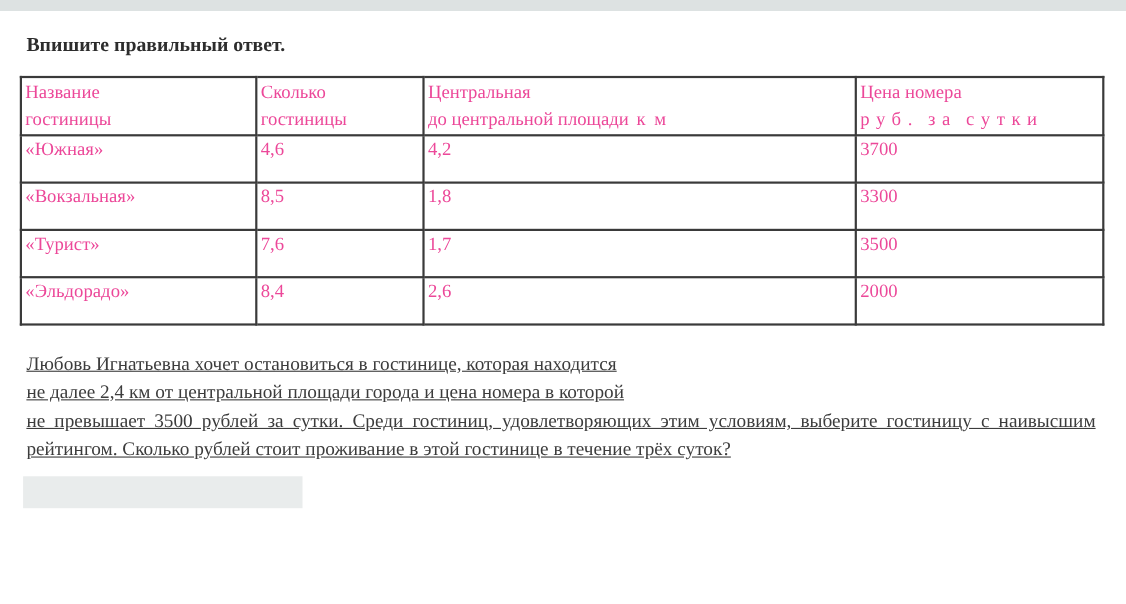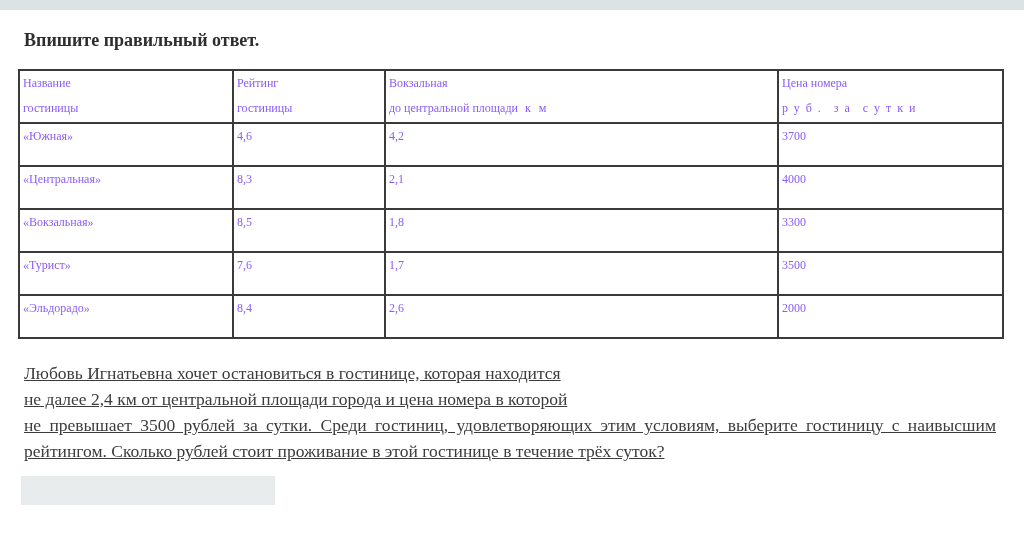--- a/index.html
+++ b/index.html
@@ -40,8 +40,8 @@
     table-layout: fixed;
     width: 984px;
     margin: 17px 0 0 -6px;
-    font-size: 12px;
-    color: #8b5cf6;
+    font-size: 17px;
+    color: #ec4899;
   }
   table.hotels td {
     border: 2px solid #3a3a3a;

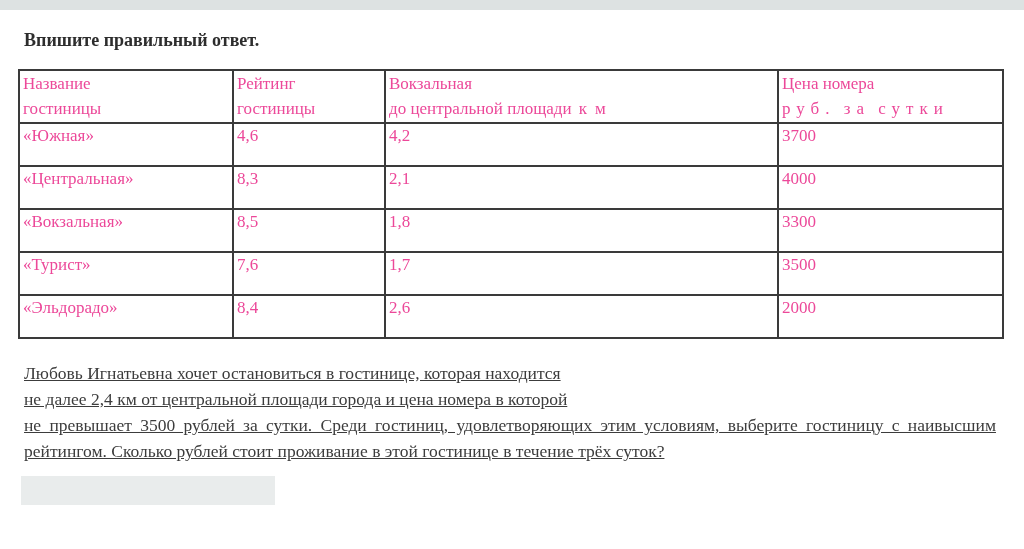--- a/index.html
+++ b/index.html
@@ -90,7 +90,7 @@
     <thead>
       <tr>
         <td><span>Название</span><br><span>гостиницы</span></td>
-        <td><span>Рейтинг</span><br><span>гостиницы</span></td>
+        <td><span>Сколько</span><br><span>гостиницы</span></td>
         <td><span>Вокзальная</span><br><span>до центральной площади</span><span class="unit-km">км</span></td>
         <td><span>Цена номера</span><br><span class="unit-rub">руб. за сутки</span></td>
       </tr>

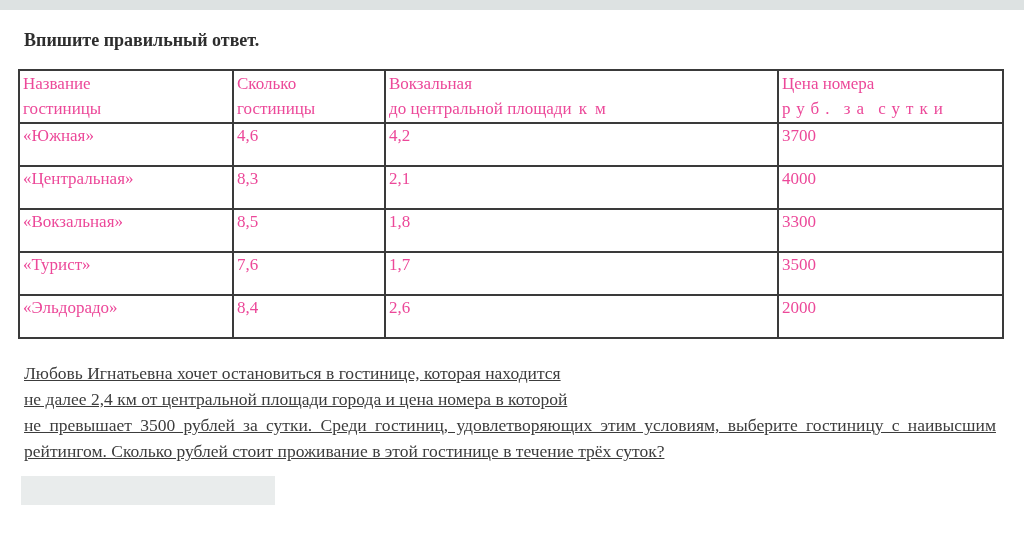--- a/index.html
+++ b/index.html
@@ -91,7 +91,7 @@
       <tr>
         <td><span>Название</span><br><span>гостиницы</span></td>
         <td><span>Сколько</span><br><span>гостиницы</span></td>
-        <td><span>Вокзальная</span><br><span>до центральной площади</span><span class="unit-km">км</span></td>
+        <td><span>Центральная</span><br><span>до центральной площади</span><span class="unit-km">км</span></td>
         <td><span>Цена номера</span><br><span class="unit-rub">руб. за сутки</span></td>
       </tr>
     </thead>

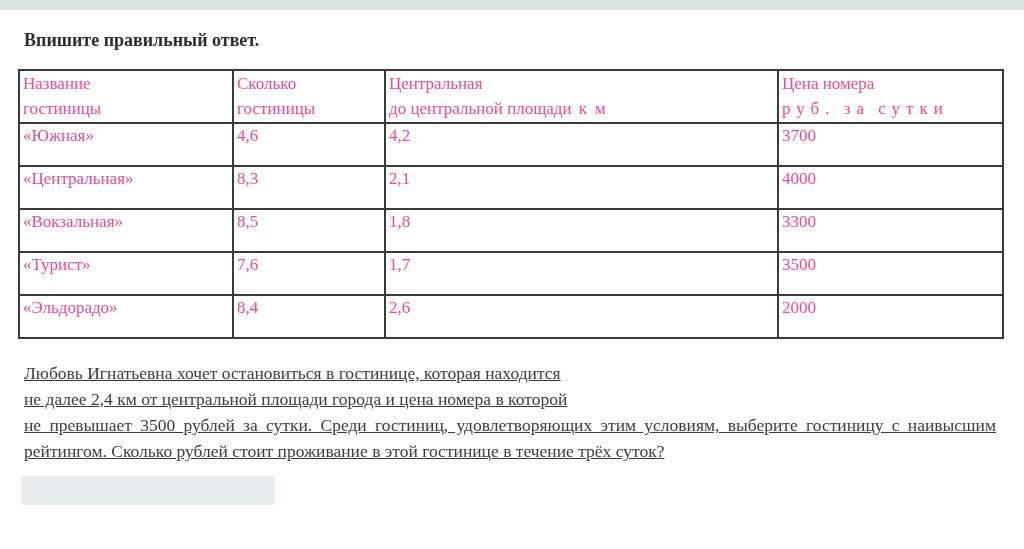--- a/index.html
+++ b/index.html
@@ -103,12 +103,6 @@
         <td>3700</td>
       </tr>
       <tr>
-        <td>«Центральная»</td>
-        <td>8,3</td>
-        <td>2,1</td>
-        <td>4000</td>
-      </tr>
-      <tr>
         <td>«Вокзальная»</td>
         <td>8,5</td>
         <td>1,8</td>

